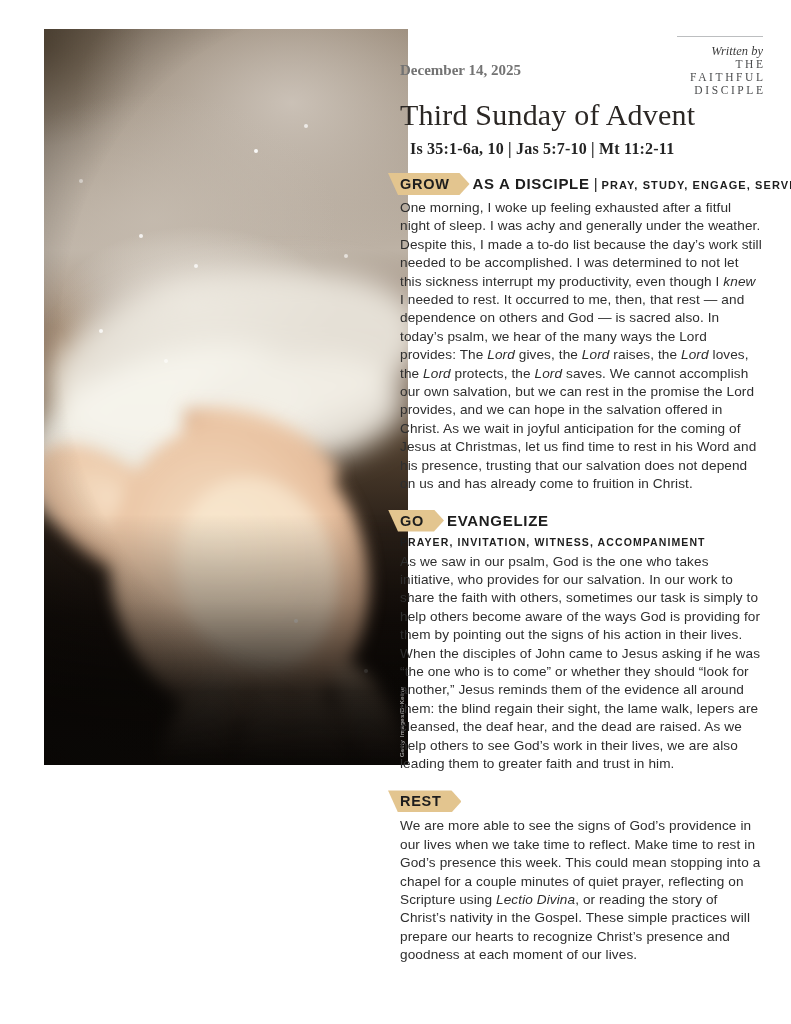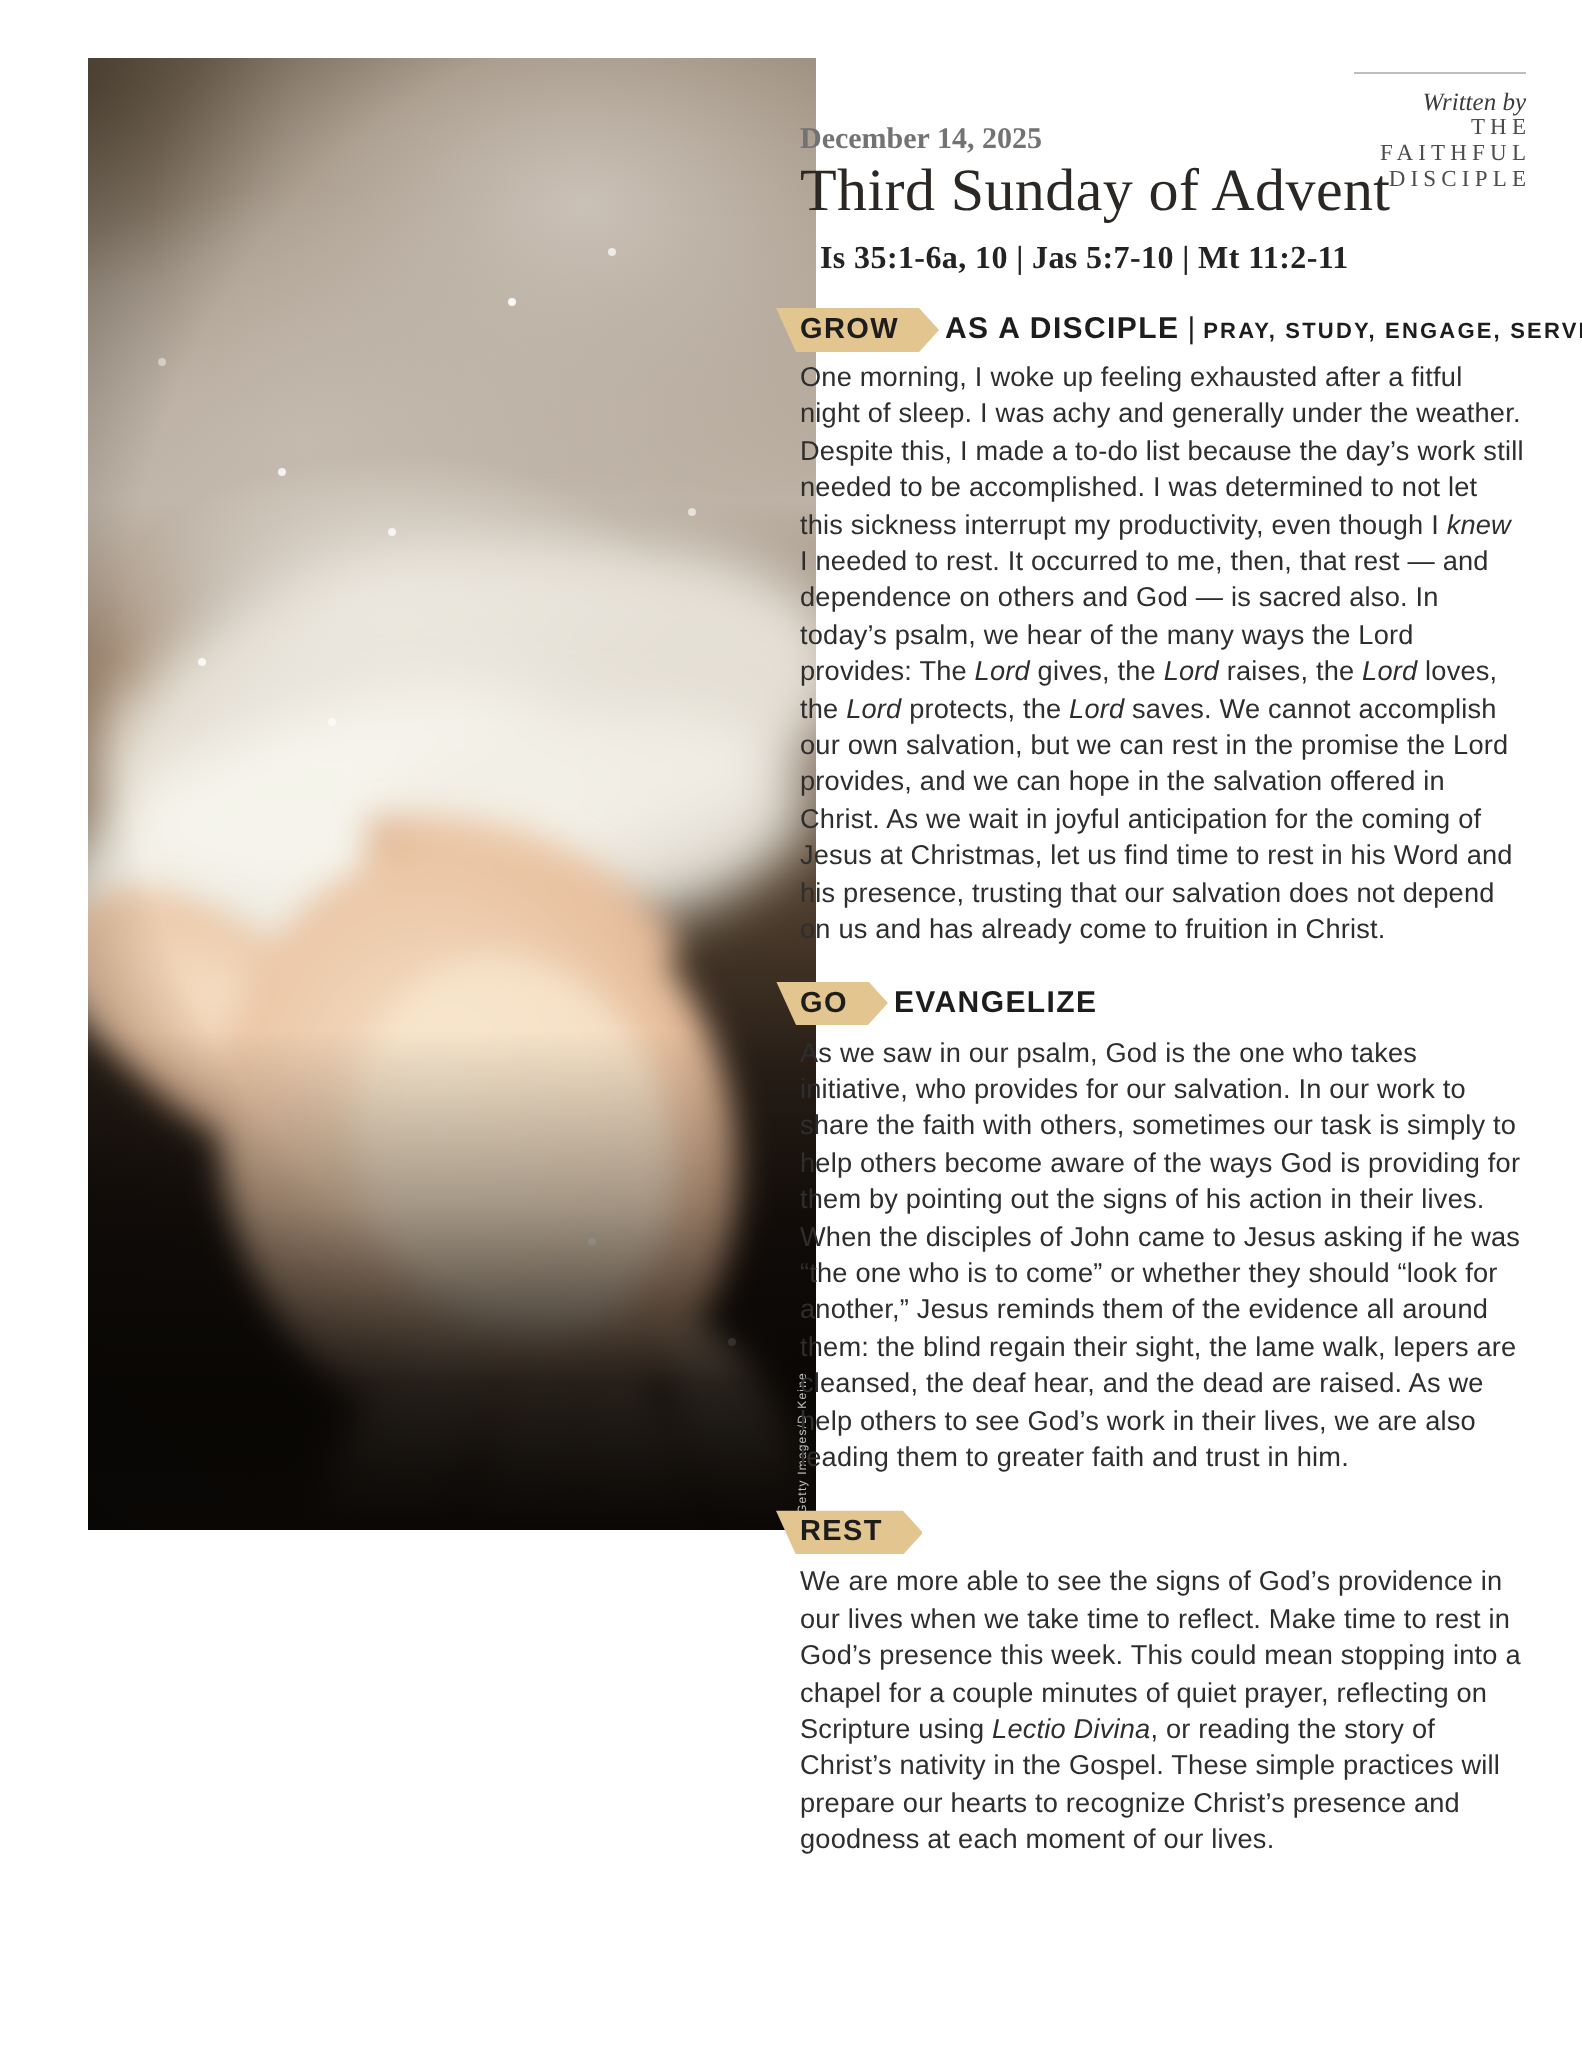--- a/index.html
+++ b/index.html
@@ -55,7 +55,7 @@
   .byline .written{font-family:"Liberation Serif","DejaVu Serif",serif;font-style:italic;font-size:12.5px;color:#3c3c3c;line-height:14px;}
   .byline .fd-line{font-family:"Liberation Serif","DejaVu Serif",serif;font-size:11.5px;letter-spacing:2.6px;color:#4c4d4f;line-height:12.8px;margin-right:-2.6px;}
   .date{margin:33px 0 0 0;font-family:"Liberation Serif","DejaVu Serif",serif;font-weight:700;font-size:15px;color:#737373;}
-  .title{margin:0 0 0 0;font-family:"Liberation Serif","DejaVu Serif",serif;font-weight:400;font-size:30px;letter-spacing:.2px;color:#2b2724;line-height:34px;}
+  .title{margin:19px 0 0 0;font-family:"Liberation Serif","DejaVu Serif",serif;font-weight:400;font-size:30px;letter-spacing:.2px;color:#2b2724;line-height:34px;}
   .readings{margin:8px 0 0 10px;font-family:"Liberation Serif","DejaVu Serif",serif;font-weight:700;font-size:16px;color:#232323;letter-spacing:.2px;}
   .sec-head{margin-top:15px;white-space:nowrap;}
   .tag{

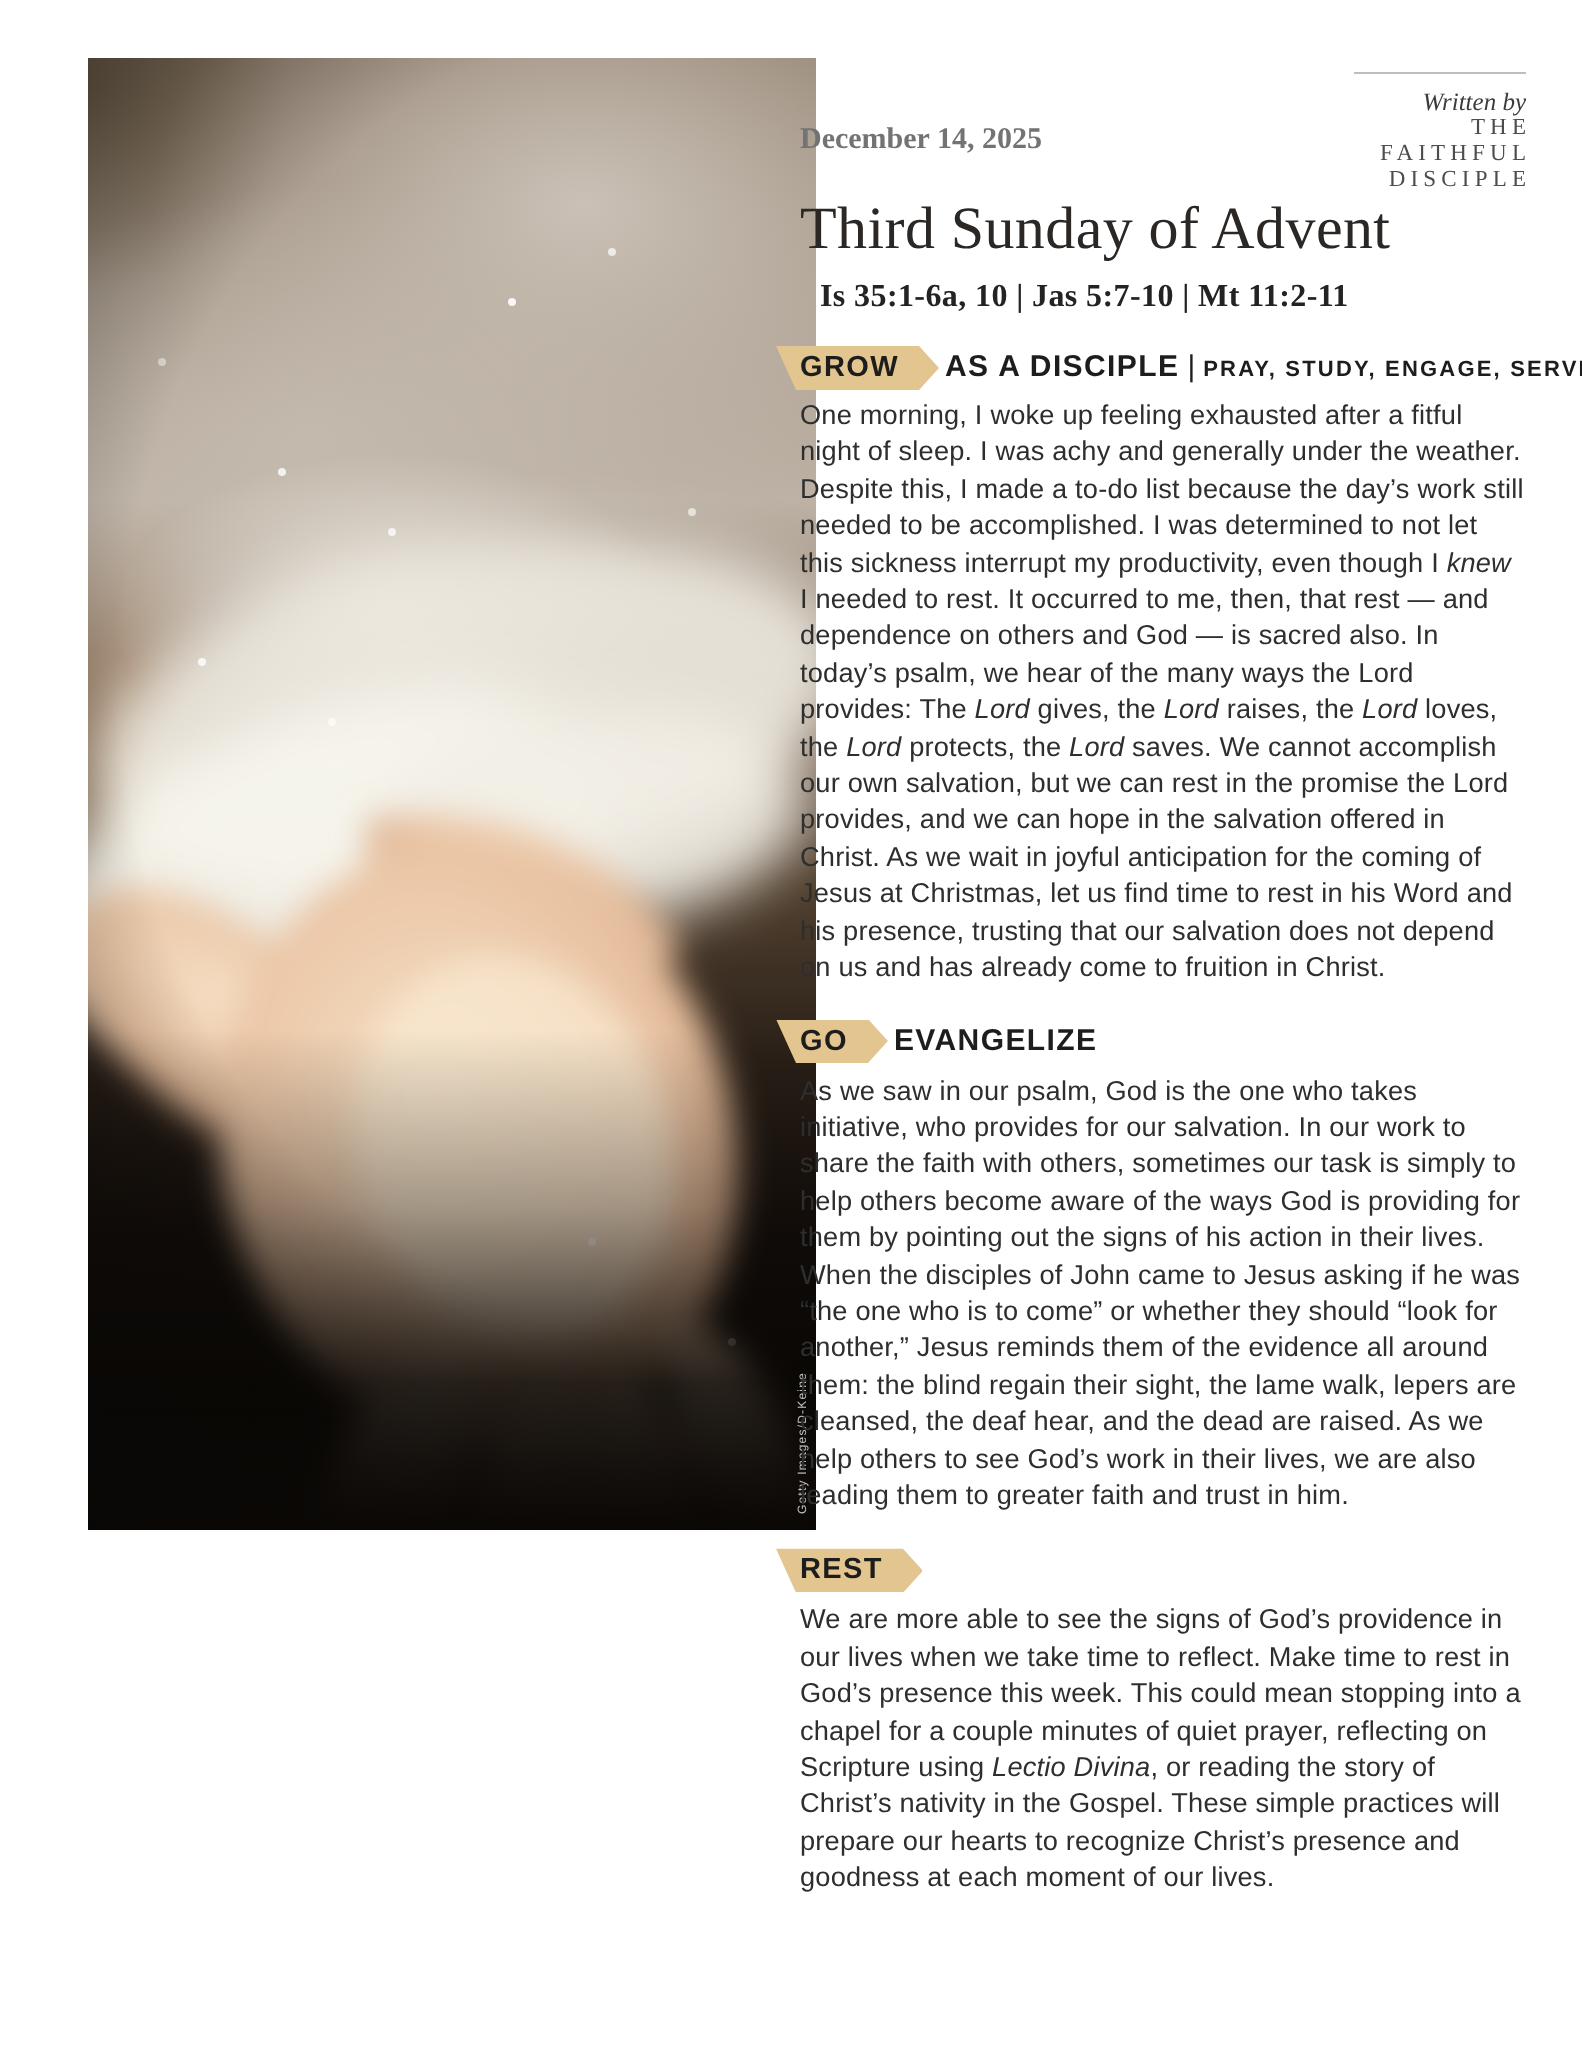--- a/index.html
+++ b/index.html
@@ -142,6 +142,7 @@
   <div class="sec-head go-head">
     <span class="tag">GO</span><span class="head-rest">EVANGELIZE</span>
   </div>
+  <div class="kw-line">PRAYER, INVITATION, WITNESS, ACCOMPANIMENT</div>
   <p class="body-p">As we saw in our psalm, God is the one who takes initiative, who provides for our salvation. In our work to share the faith with others, sometimes our task is simply to help others become aware of the ways God is providing for them by pointing out the signs of his action in their lives. When the disciples of John came to Jesus asking if he was “the one who is to come” or whether they should “look for another,” Jesus reminds them of the evidence all around them: the blind regain their sight, the lame walk, lepers are cleansed, the deaf hear, and the dead are raised. As we help others to see God’s work in their lives, we are also leading them to greater faith and trust in him.</p>
 
   <div class="sec-head rest-head">

